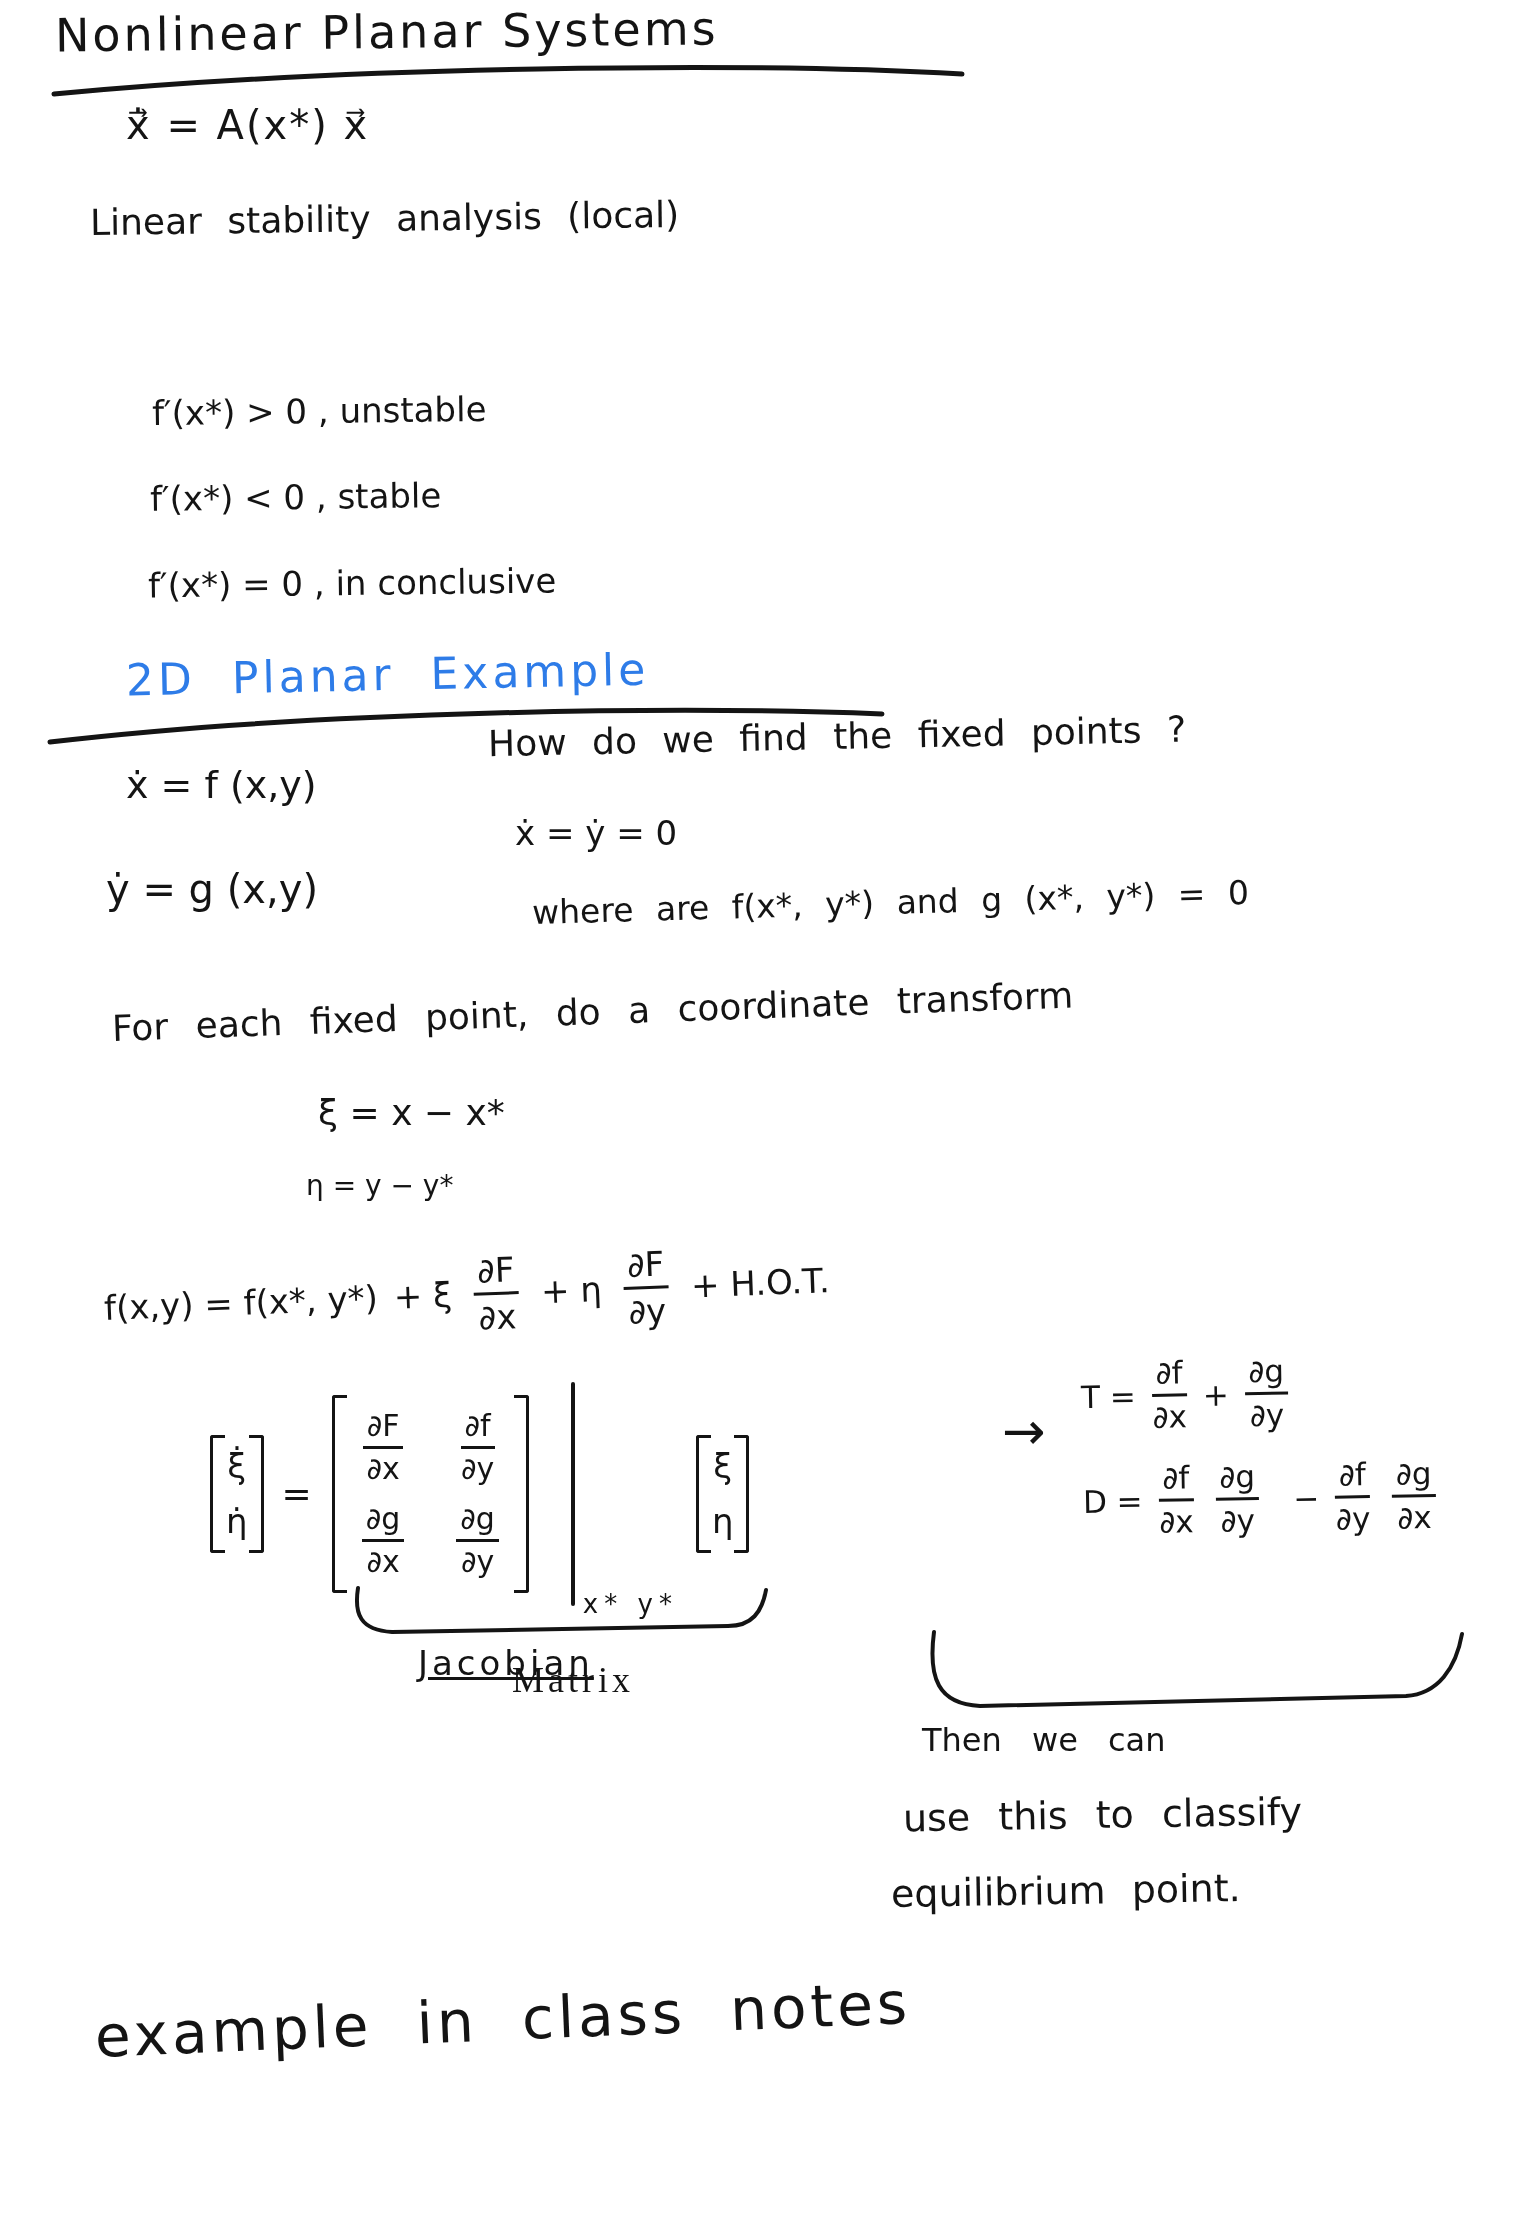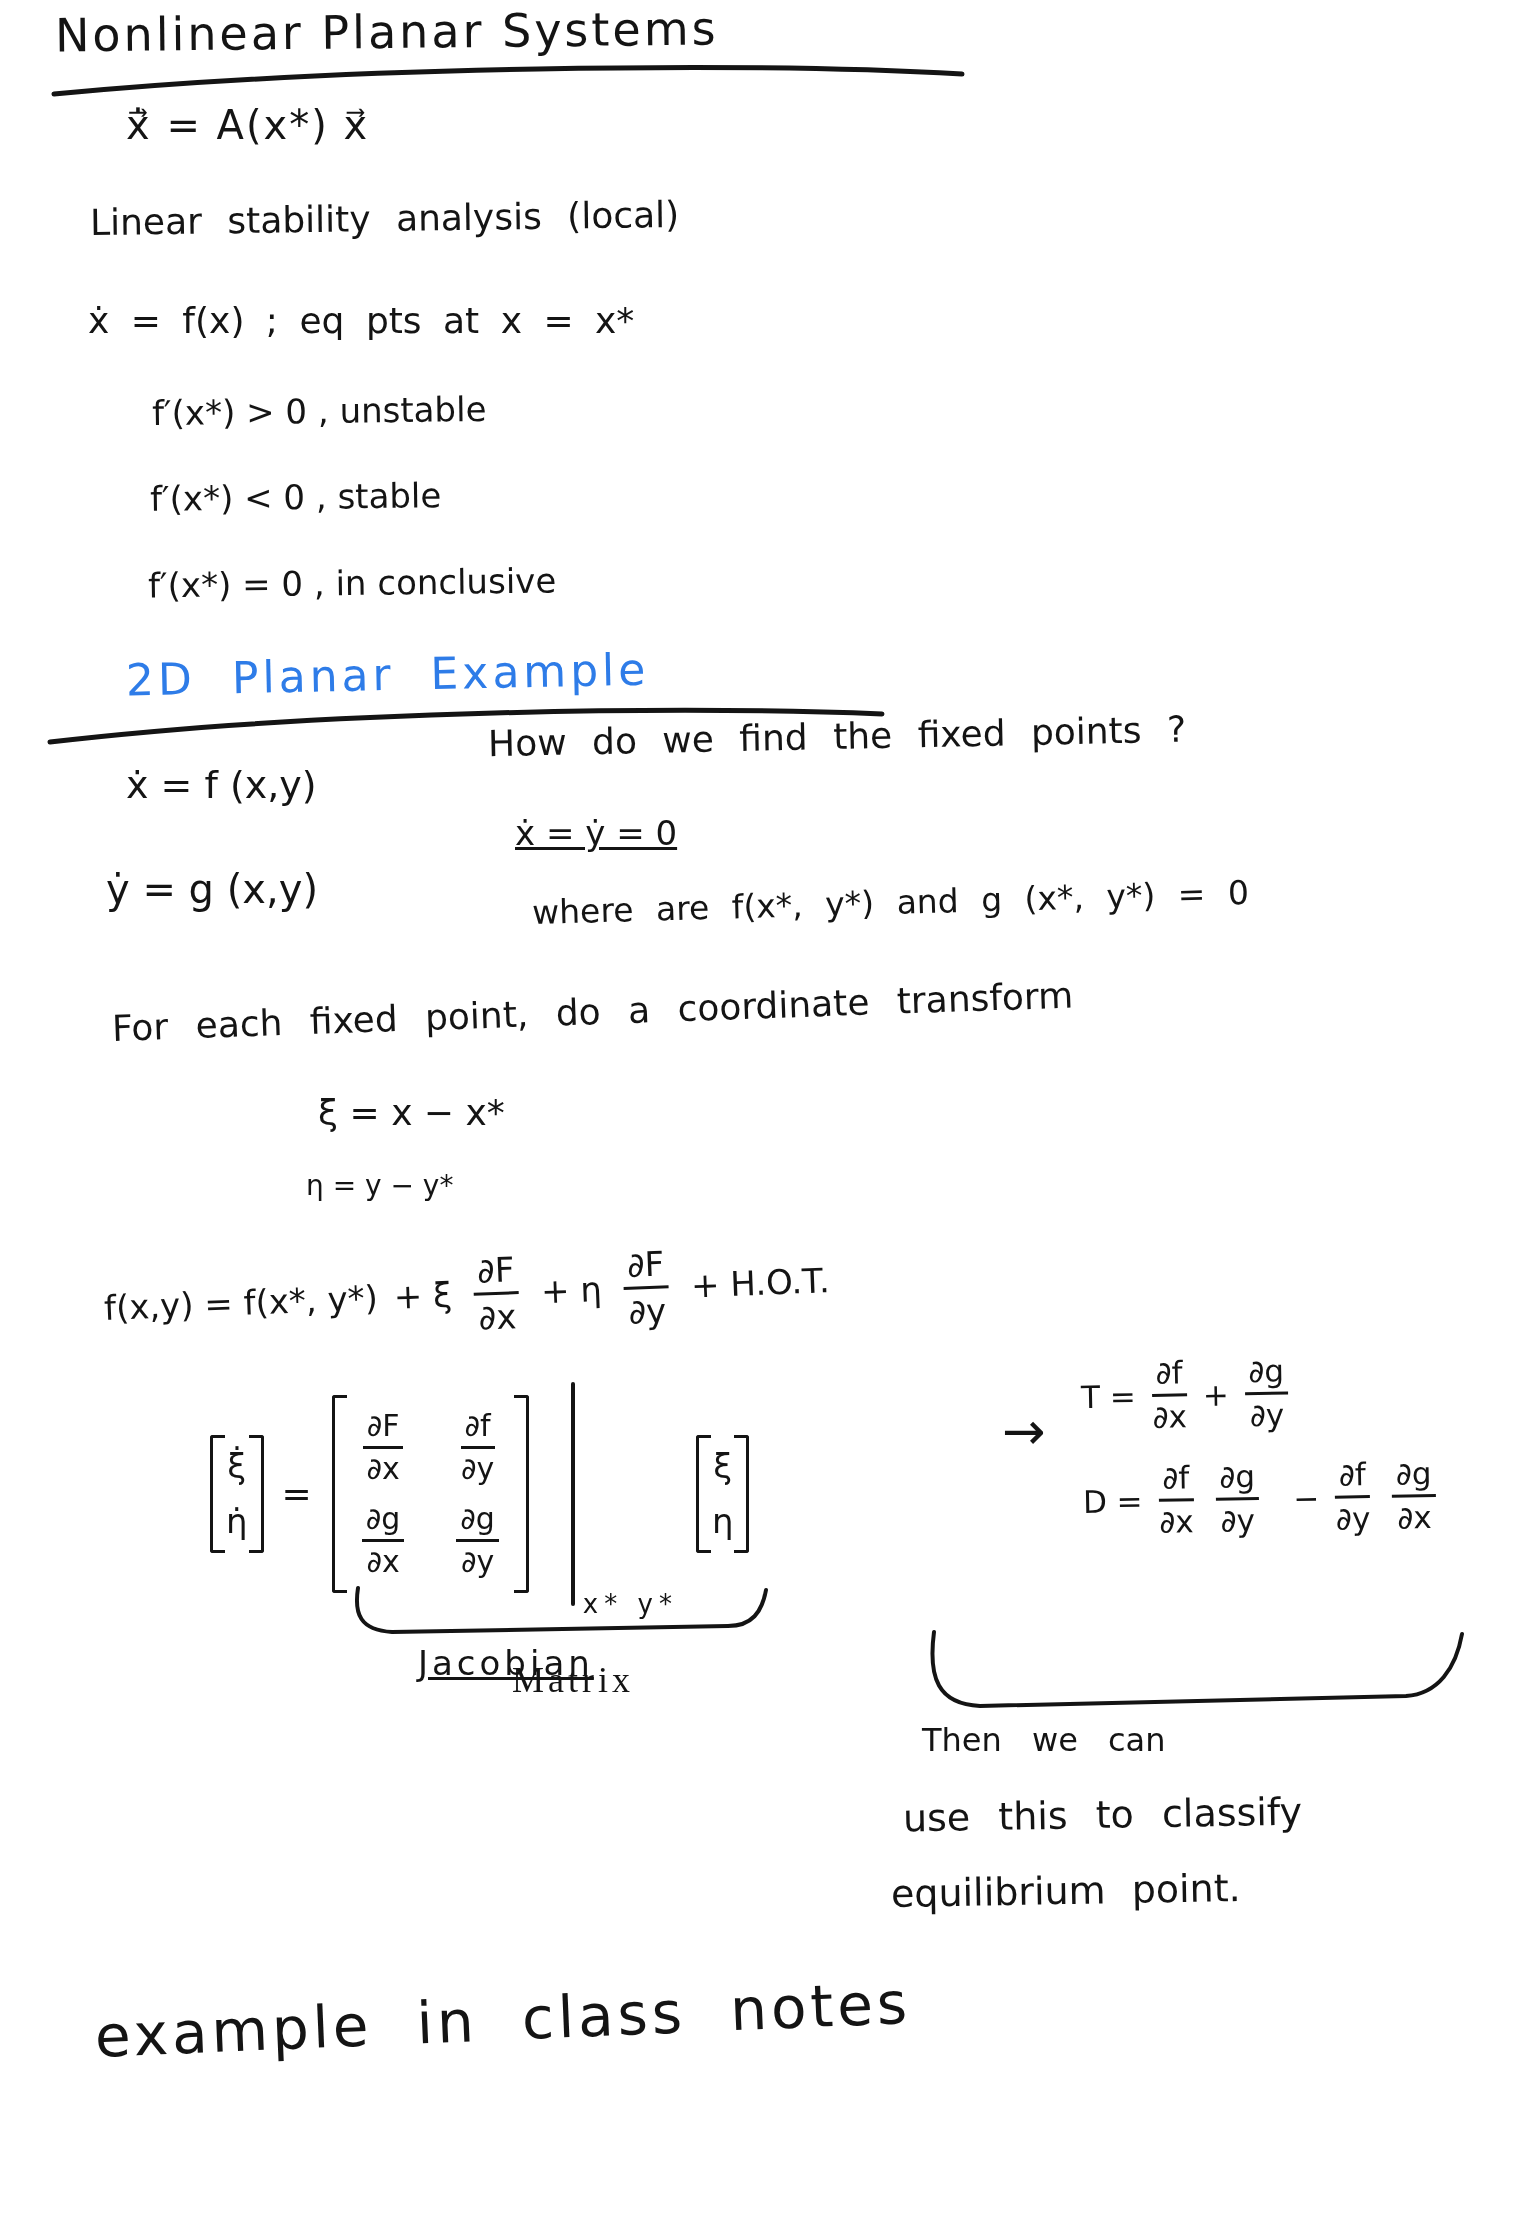--- a/index.html
+++ b/index.html
@@ -93,7 +93,6 @@
 
   <div class="hw t-eq">x⃗̇ = A(x*) x⃗</div>
   <div class="hw t-linear">Linear stability analysis (local)</div>
-  <div class="hw t-eqpts">ẋ = f(x) ;  eq pts at   x = x*</div>
   <div class="hw t-cond1">f′(x*) &gt; 0 ,  unstable</div>
   <div class="hw t-cond2">f′(x*) &lt; 0 ,  stable</div>
   <div class="hw t-cond3">f′(x*) = 0 ,  in conclusive</div>

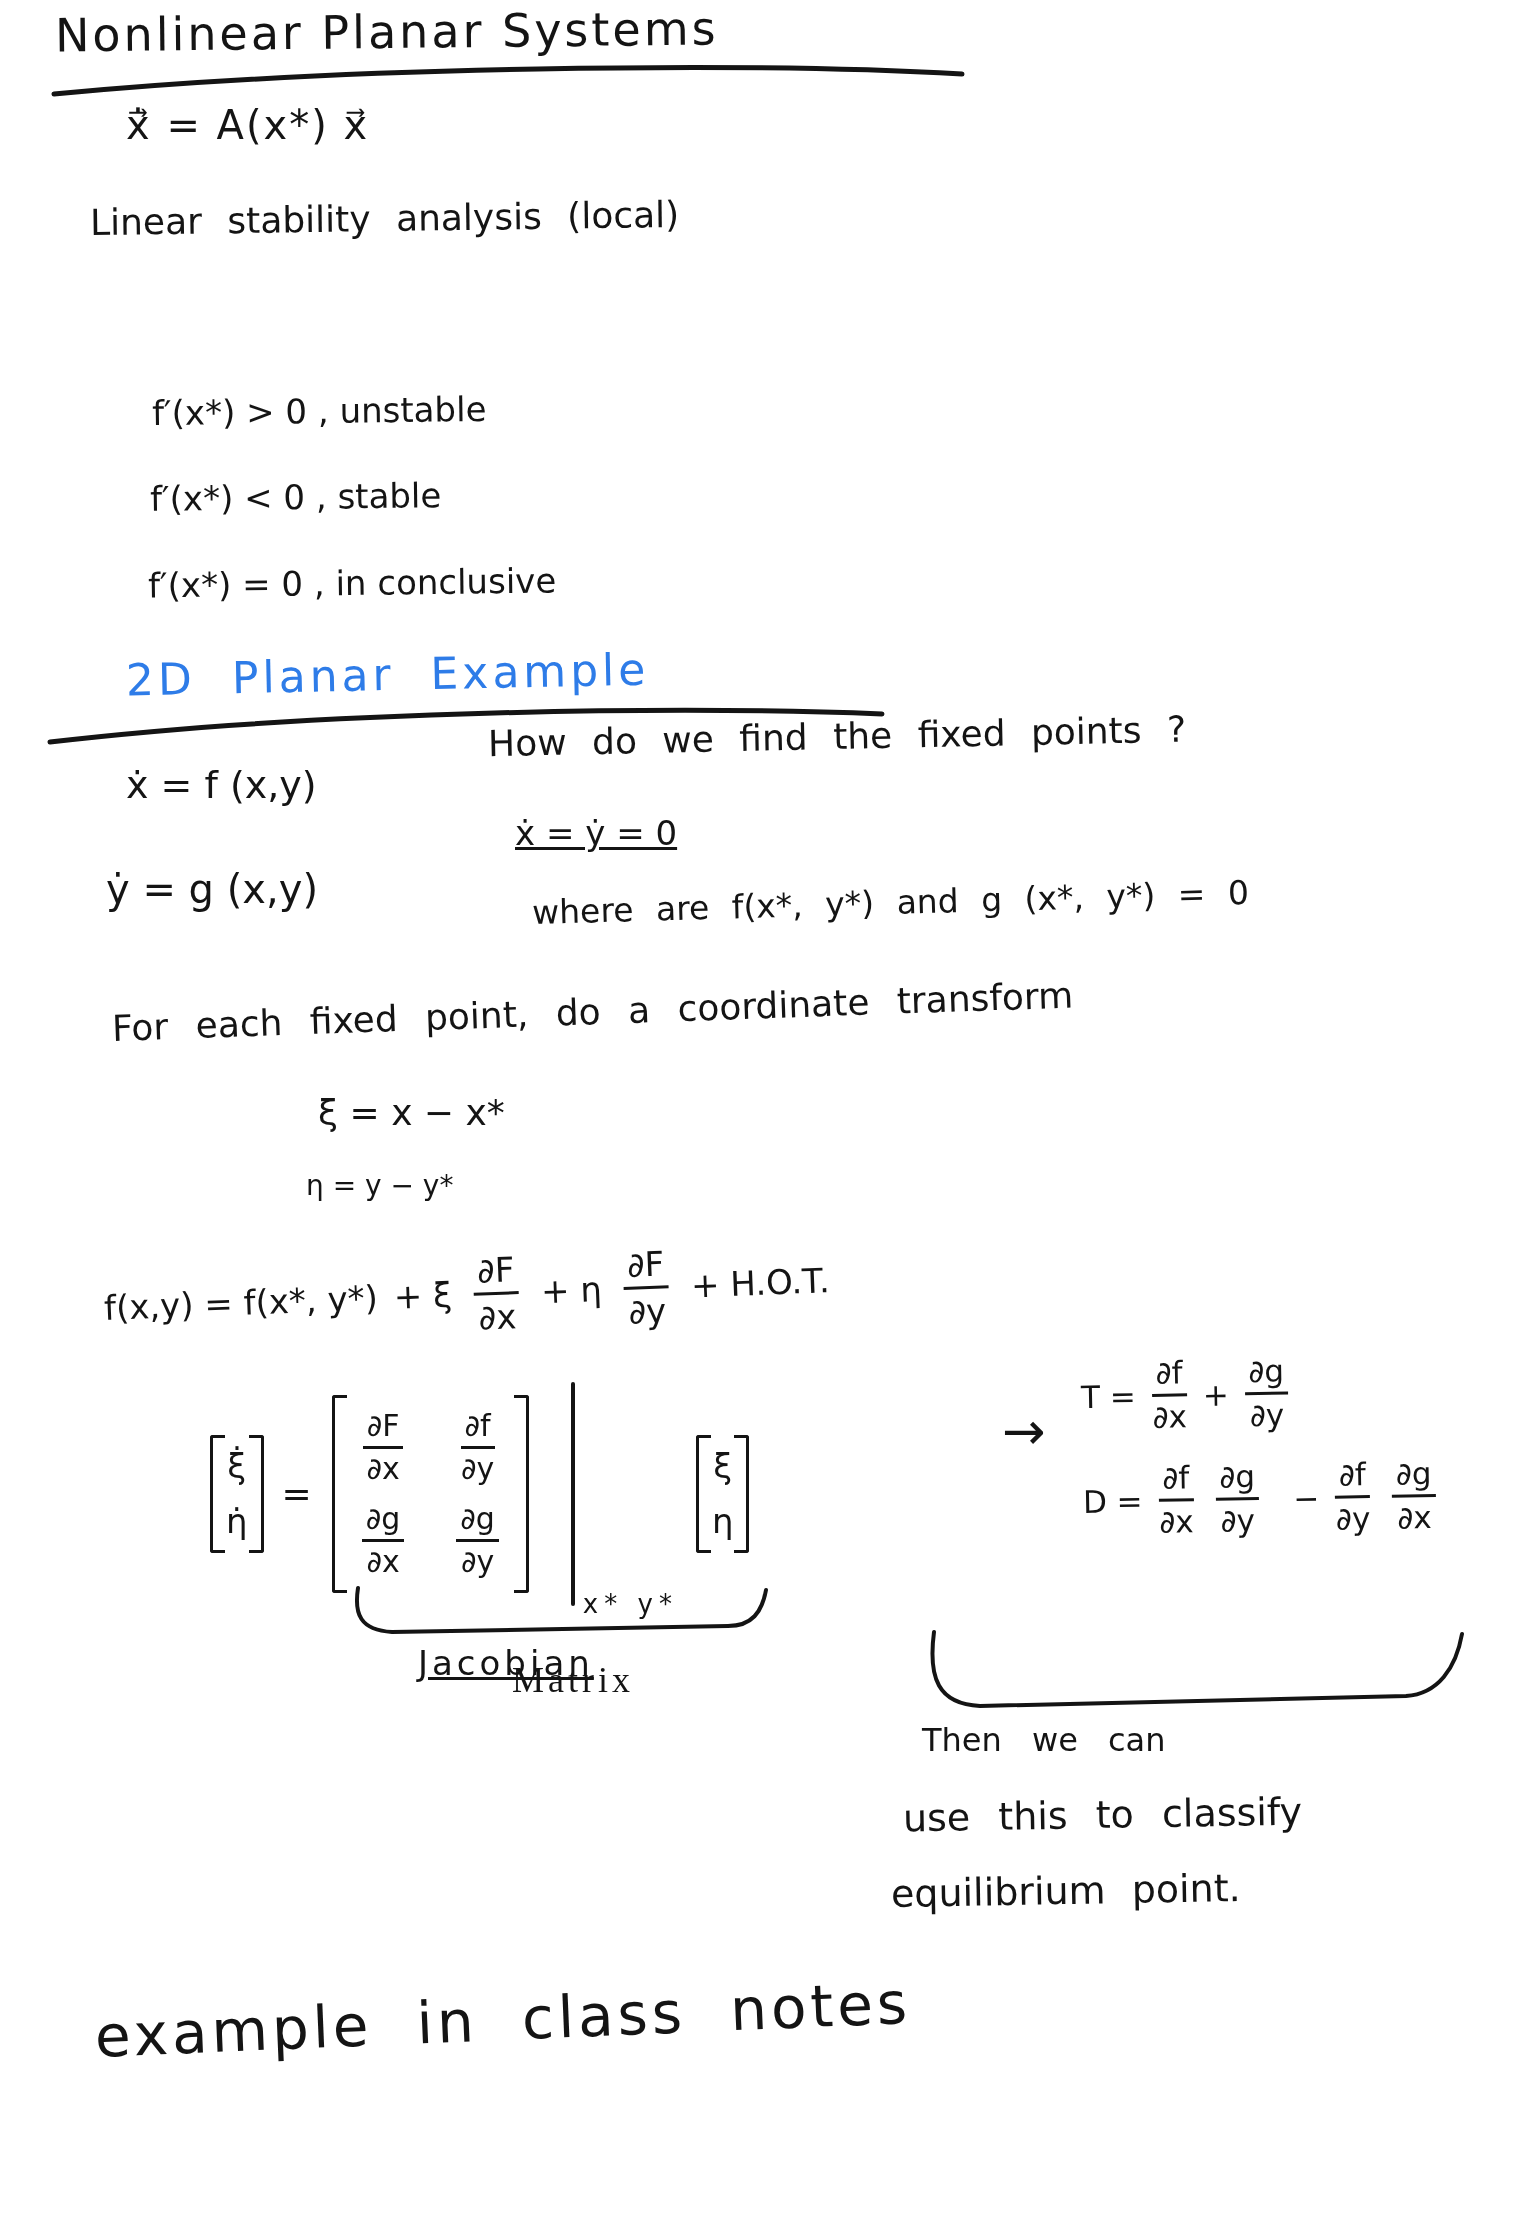--- a/index.html
+++ b/index.html
@@ -29,7 +29,7 @@
   .svg-underline2 { position:absolute; left:44px; top:700px; }
   .t-question { left:488px; top:716px; font-size:36px; transform:rotate(-1.2deg); word-spacing:14px; }
   .t-sysx     { left:126px; top:764px; font-size:38px;text-align:center; }
-  .t-fp       { left:515px; top:814px; font-size:34px;text-decoration:underline; }
+  .t-fp       { left:515px; top:814px; font-size:34px; }
   .t-sysy     { left:106px; top:866px; font-size:40px; }
   .t-where    { left:532px; top:884px; font-size:33px; transform:rotate(-1.6deg); word-spacing:12px; }
   .t-transform{ left:112px; top:1008px; font-size:36px; transform:rotate(-2deg); transform-origin:left center; word-spacing:16px; }

